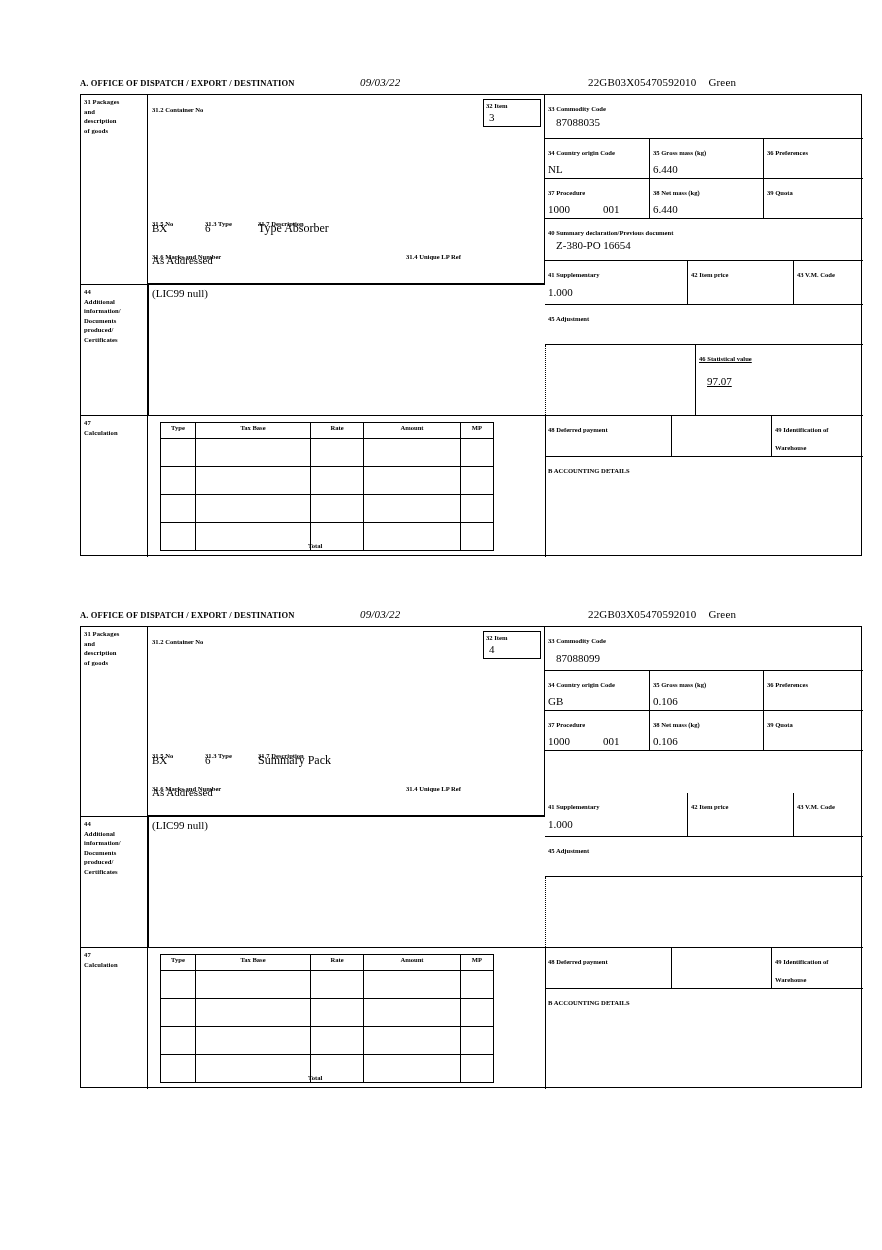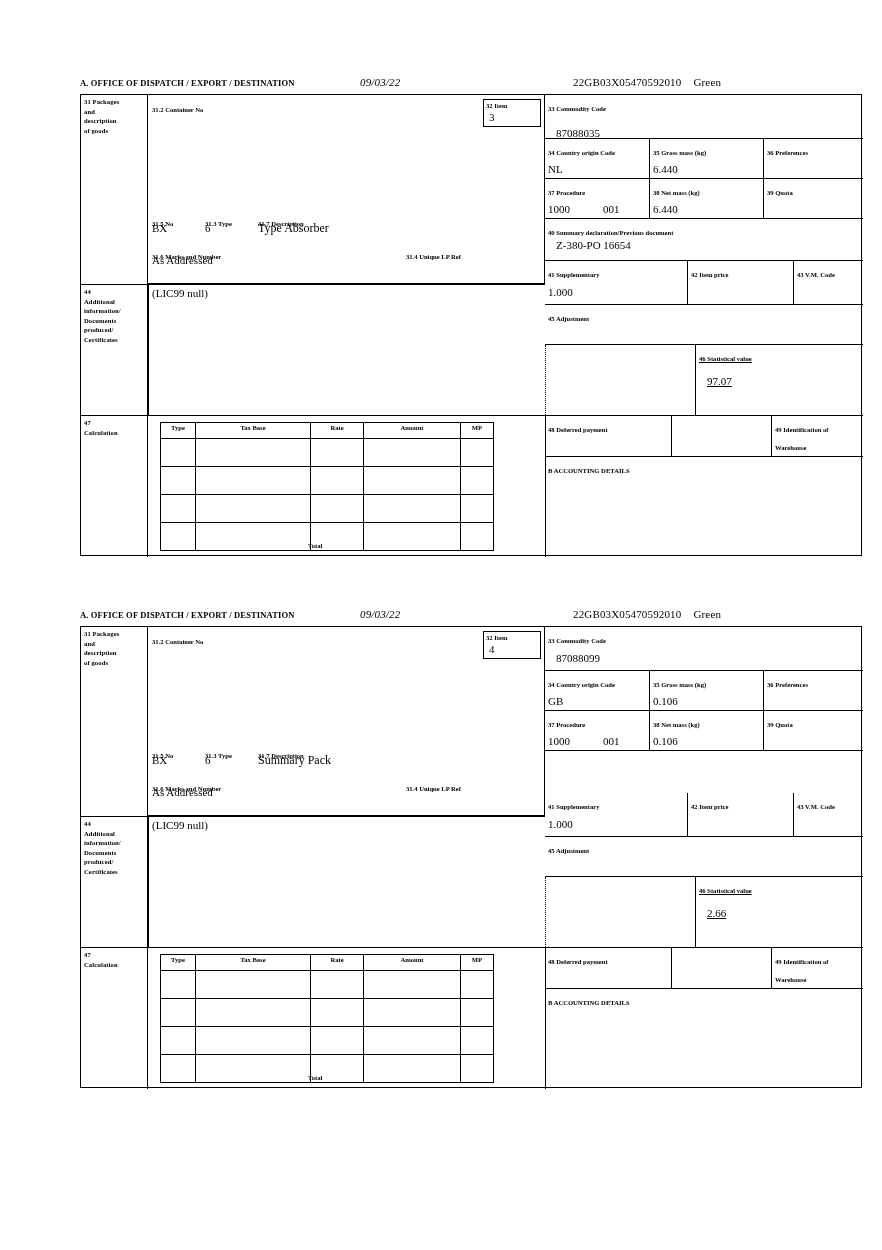--- a/index.html
+++ b/index.html
@@ -50,7 +50,7 @@
   }
   .hdr .hdr-ref {
     position: absolute;
-    left: 493px; top: -2px;
+    left: 508px; top: -2px;
     font-size: 11px;
     font-weight: normal;
   }

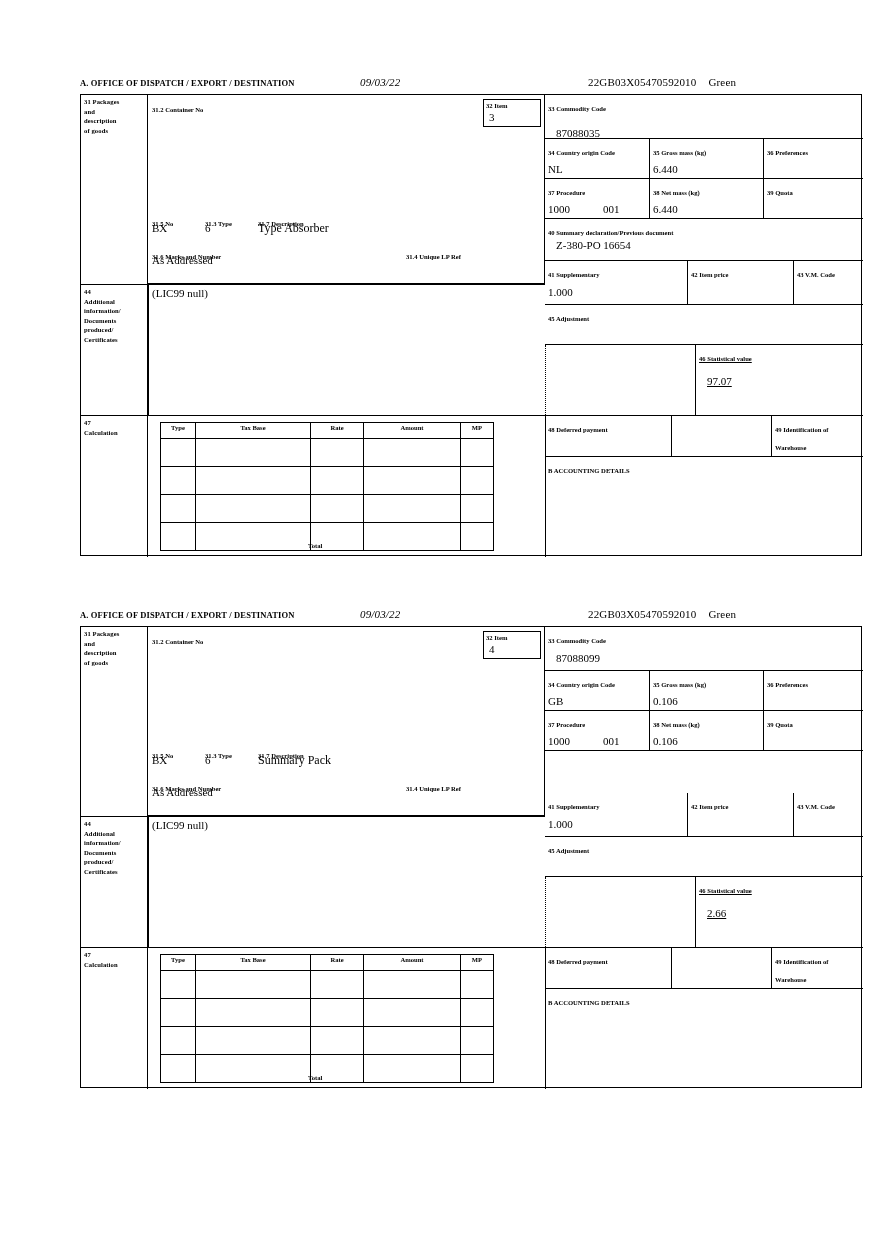--- a/index.html
+++ b/index.html
@@ -178,7 +178,7 @@
 
       <div class="cell pad bb" style="left:464px;top:0;width:318px;height:44px;">
         <span class="lbl-n">33 Commodity Code</span>
-        <div class="val" style="margin-top:12px;margin-left:8px;">87088035</div>
+        <div class="val" style="margin-top:1px;margin-left:8px;">87088035</div>
       </div>
 
       <div class="cell pad bb br" style="left:464px;top:44px;width:105px;height:40px;">

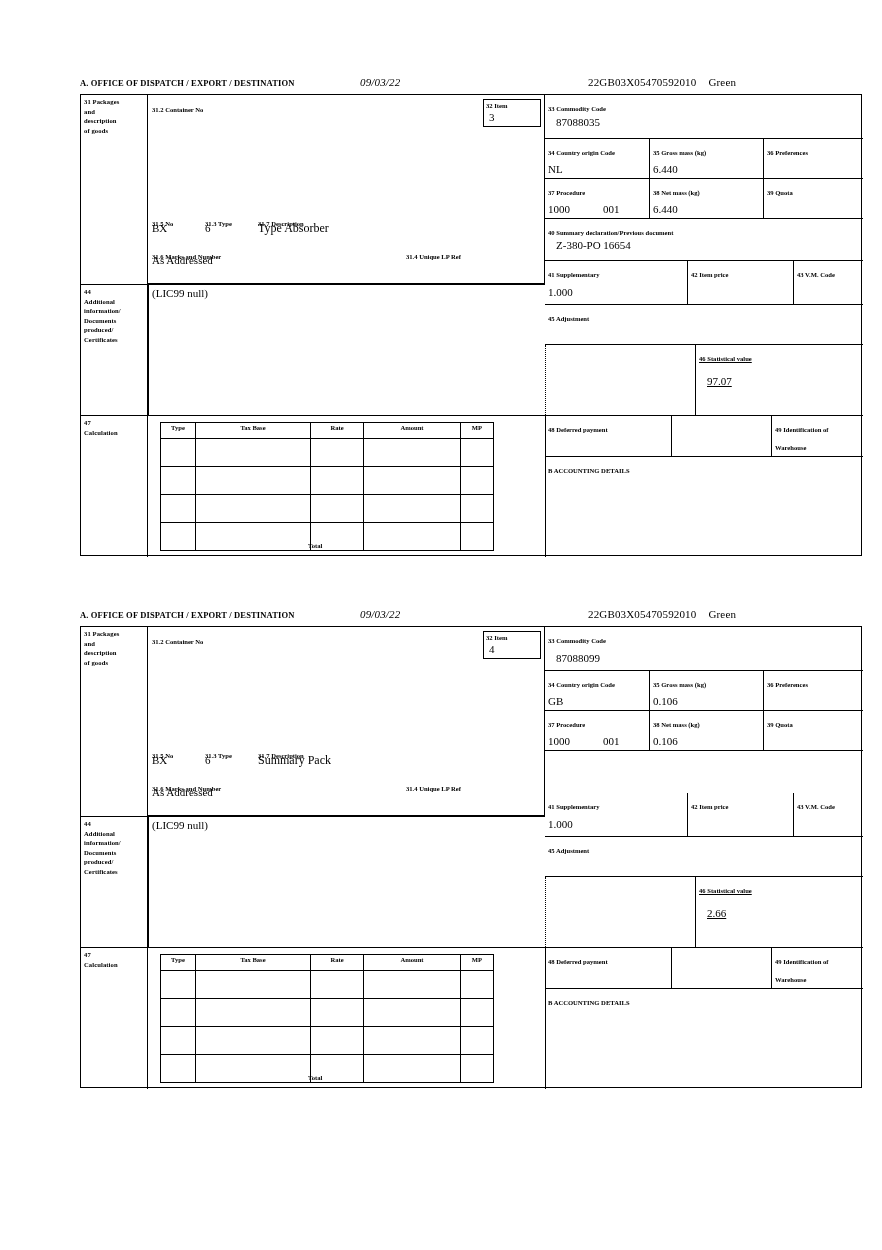--- a/index.html
+++ b/index.html
@@ -440,10 +440,6 @@
       </div>
 
       <div class="cell dotted-l" style="left:464px;top:250px;width:150px;height:70px;"></div>
-      <div class="cell pad bl" style="left:614px;top:250px;width:168px;height:70px;">
-        <span class="lbl-n">46 Statistical value</span>
-        <div class="val" style="margin-top:10px;margin-left:8px;">2.66</div>
-      </div>
 
       <div class="cell pad br bt" style="left:0;top:320px;width:67px;height:142px;">
         <span class="lbl">47</span>

